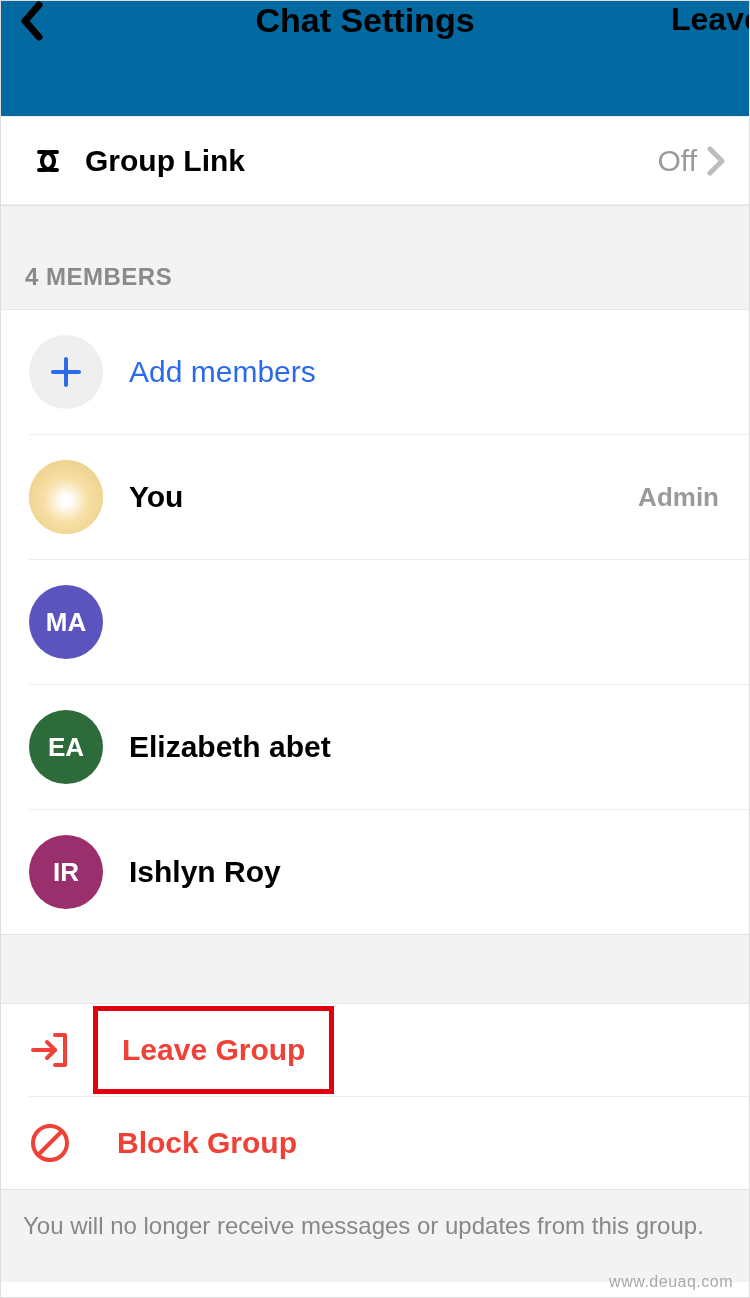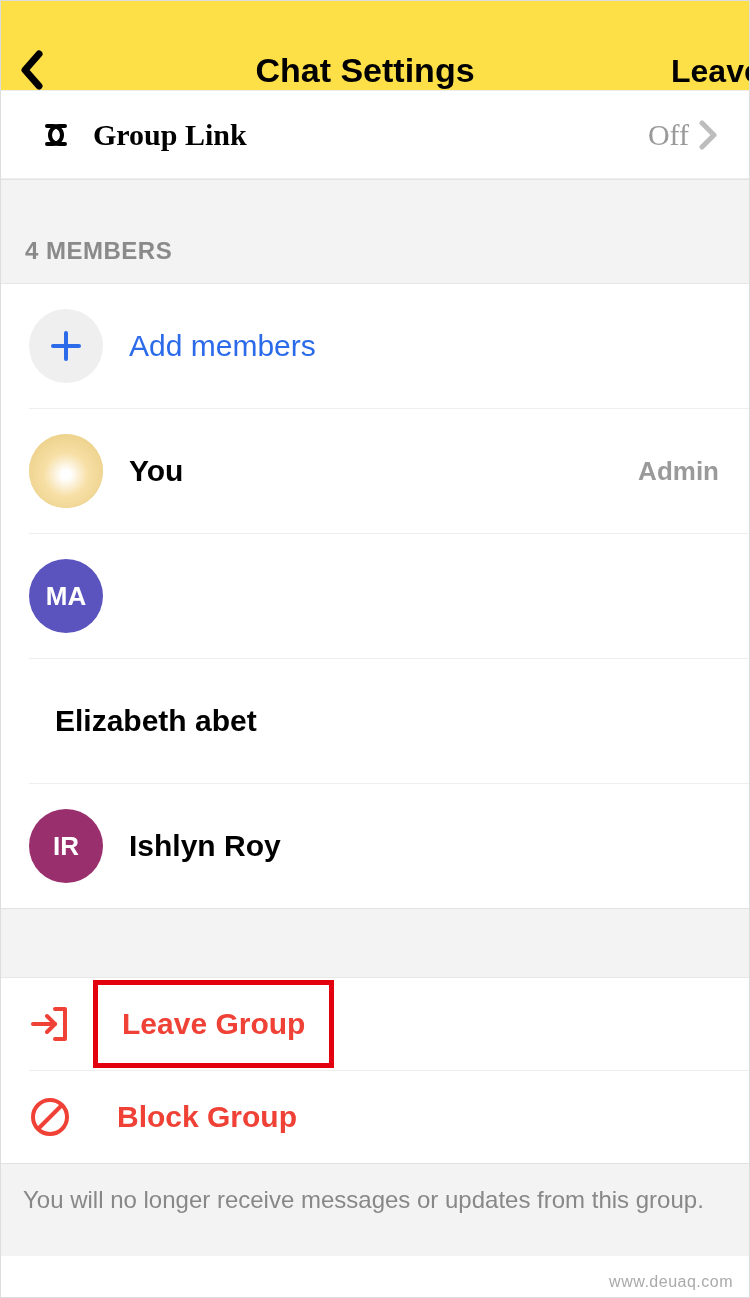--- a/index.html
+++ b/index.html
@@ -13,10 +13,10 @@
       border: 1px solid #ddd;
     }
     .header {
-      height: 90px;
-      background: #fde047;
-      display: flex;
-      align-items: flex-end;
+      height: 116px;
+      background: #0369a1;
+      display: flex;
+      align-items: flex-start;
       padding: 0 18px;
       border-bottom: 1px solid #eee;
     }

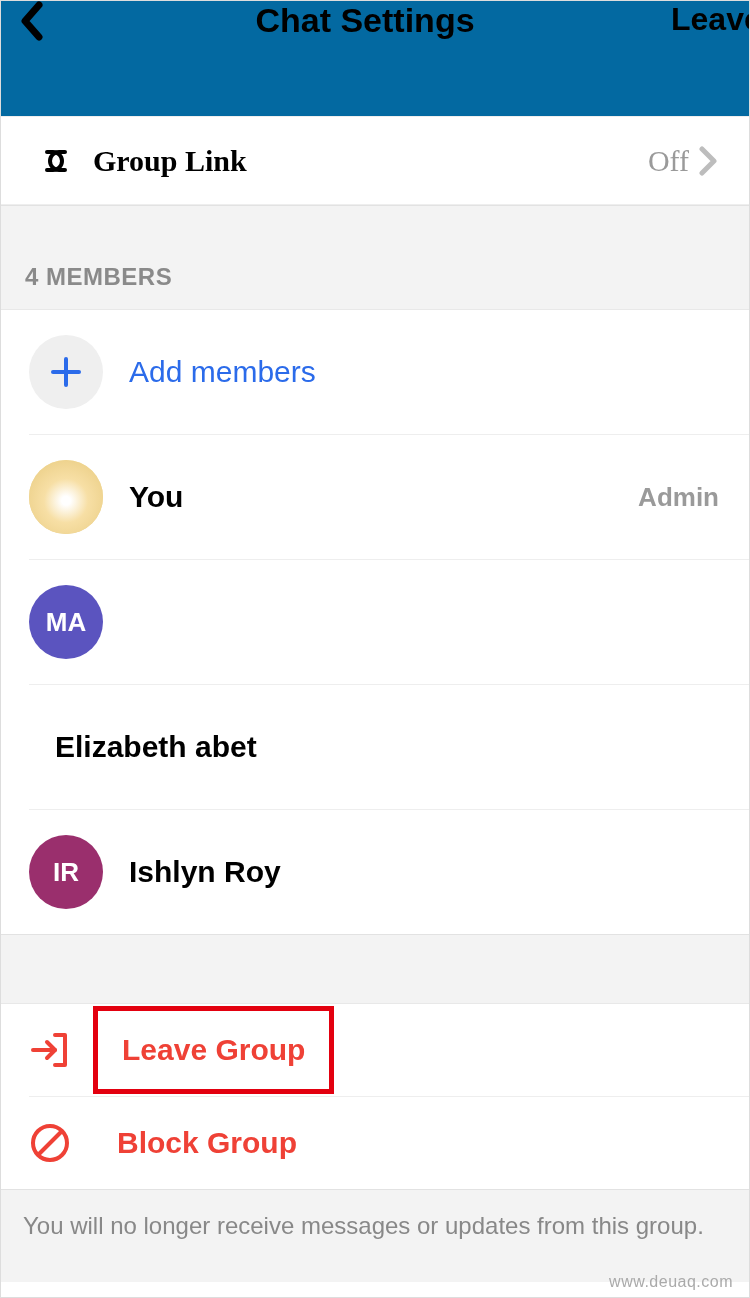--- a/index.html
+++ b/index.html
@@ -43,9 +43,8 @@
       background: #fff;
       display: flex;
       align-items: center;
-      padding: 0 32px;
+      padding: 0 24px;
       height: 90px;
-      font-family: Liberation Serif, serif;
     }
     .group-link-row {
       height: 88px;

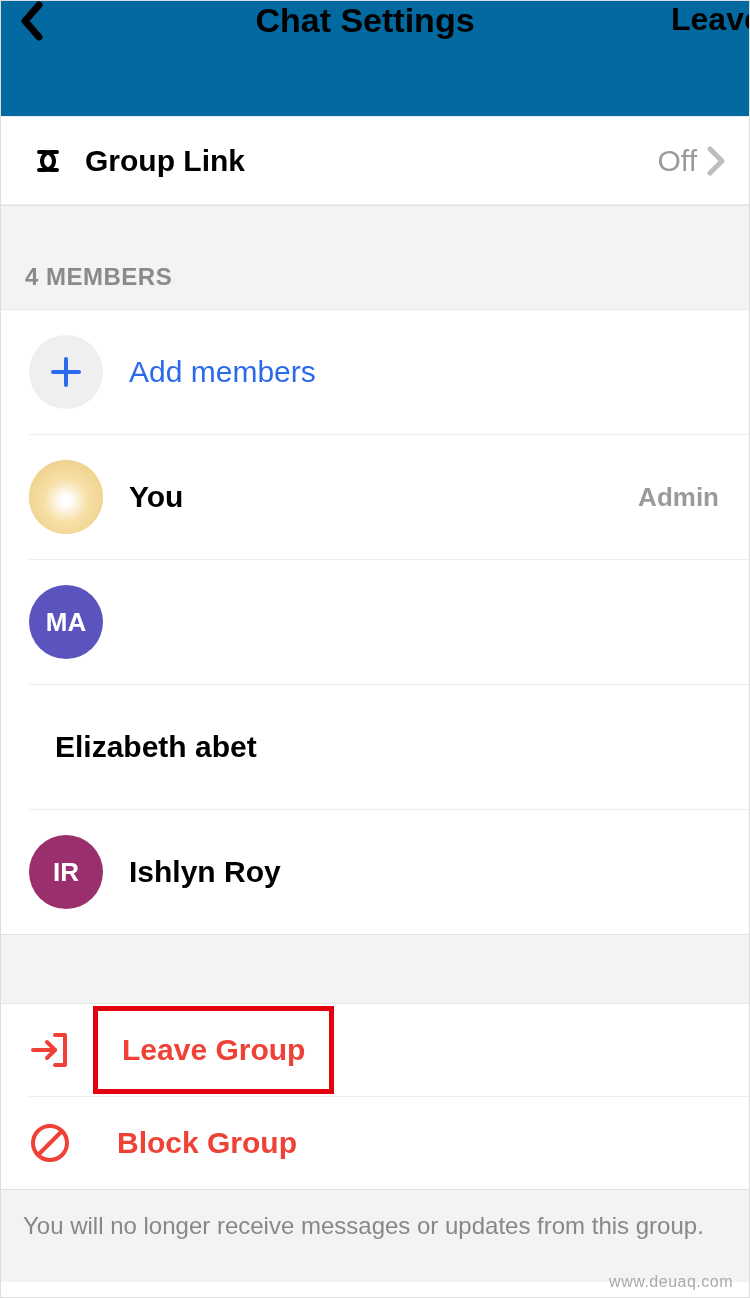--- a/index.html
+++ b/index.html
@@ -231,6 +231,9 @@
   <div class="divider"></div>
 
   <div class="member-row">
+    <div class="avatar" style="background:#2e6b3a">
+      <span>EA</span>
+    </div>
     <div class="member-name">Elizabeth abet</div>
   </div>
   <div class="divider"></div>

